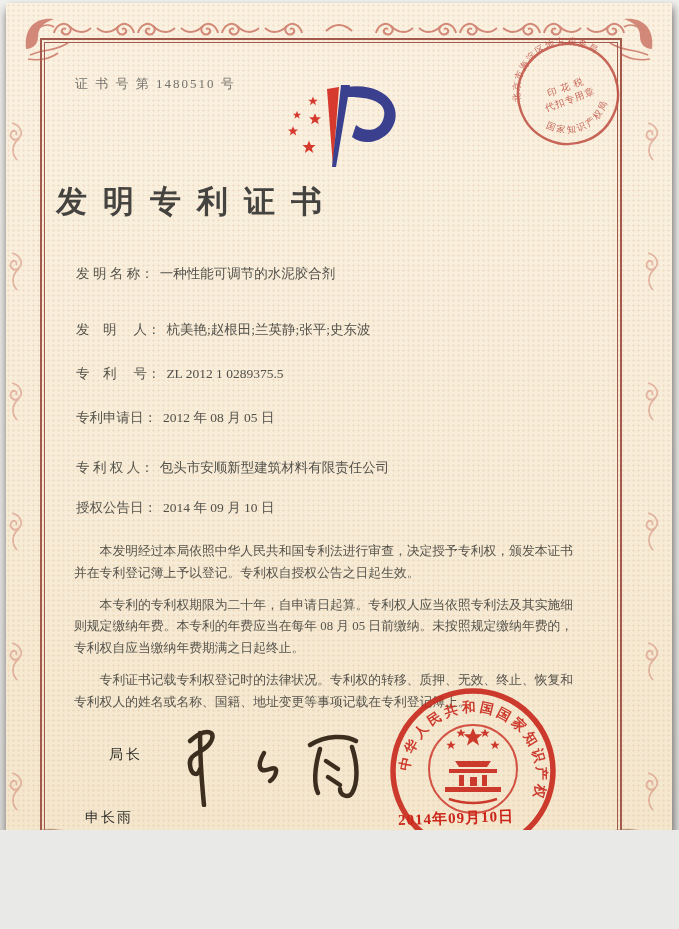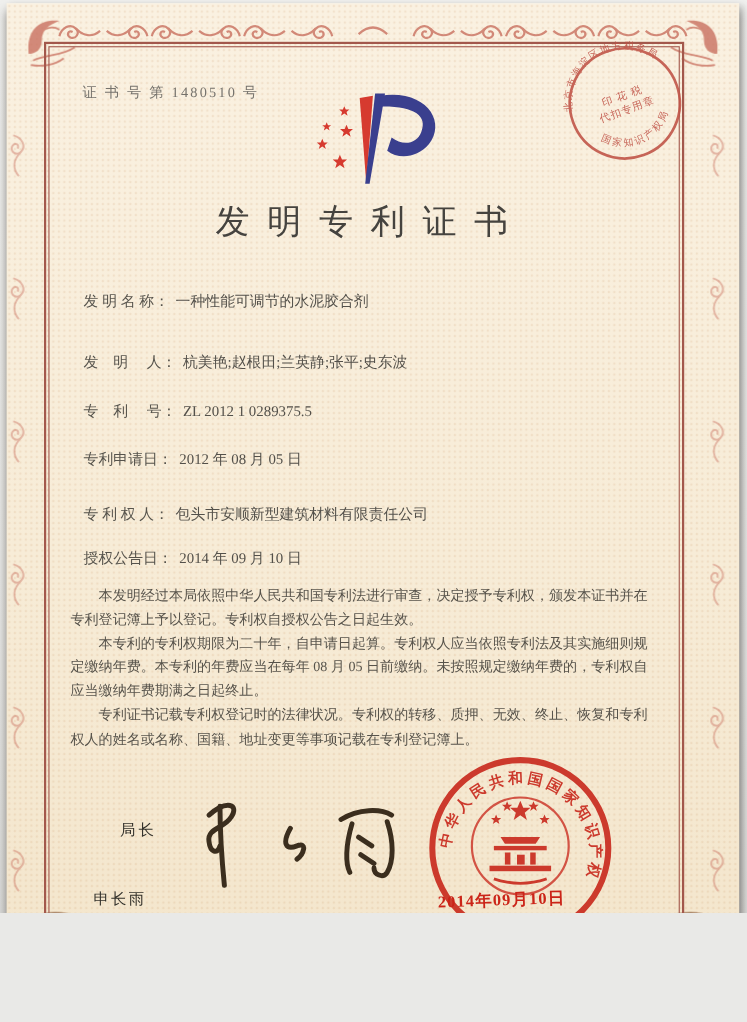--- a/index.html
+++ b/index.html
@@ -18,8 +18,8 @@
   .frame::after{content:"";position:absolute;inset:2px;border:1px solid #a3584c;}
   .certno{position:absolute;left:69px;top:72px;font-size:13px;color:#75726c;letter-spacing:2px;}
   .logo{position:absolute;left:276px;top:78px;}
-  .title{position:absolute;left:34px;top:178px;width:578px;text-align:center;
-         font-size:31px;letter-spacing:16px;text-indent:16px;color:#45433f;font-weight:400;}
+  .title{position:absolute;left:34px;top:178px;width:578px;text-align:left;
+         font-size:31px;letter-spacing:16px;text-indent:16px;color:#45433f;font-weight:700;}
   .row{position:absolute;left:70px;font-size:13.5px;color:#53504a;white-space:nowrap;}
   .row .lab{color:#56534c;margin-right:6px;}
   .paras{position:absolute;left:58px;top:528px;width:528px;font-size:12.8px;

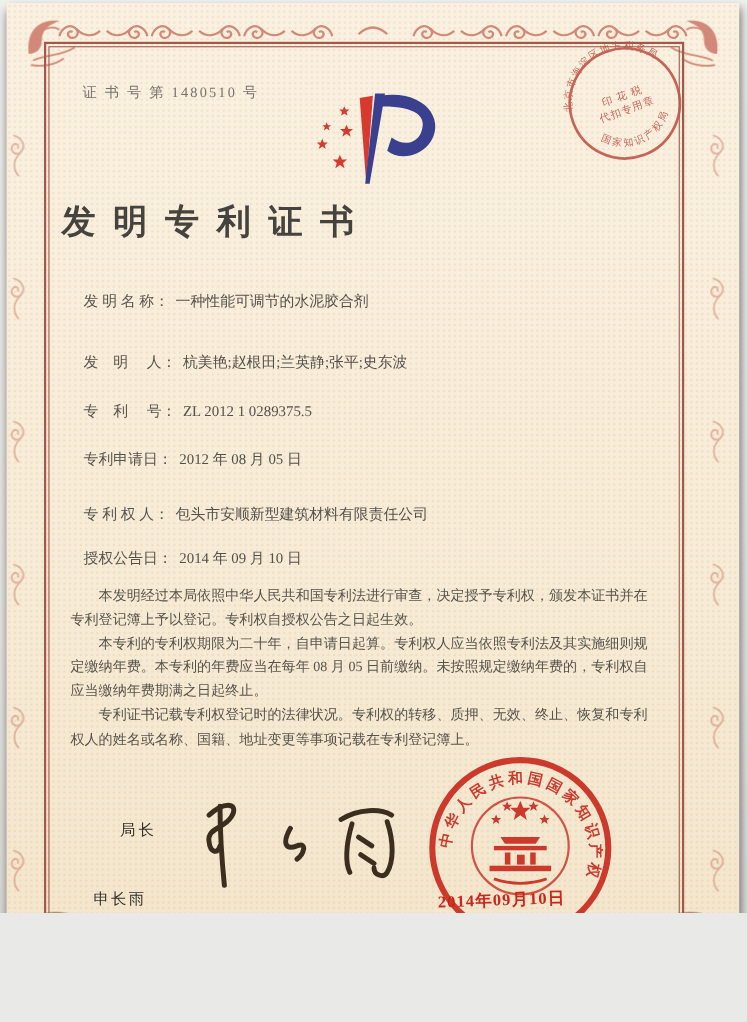--- a/index.html
+++ b/index.html
@@ -24,7 +24,7 @@
   .row .lab{color:#56534c;margin-right:6px;}
   .paras{position:absolute;left:58px;top:528px;width:528px;font-size:12.8px;
          line-height:21.8px;color:#57534b;}
-  .paras p{margin:0;text-indent:2em;}
+  .paras p{margin:10px;text-indent:2em;}
   .sig-title{position:absolute;left:79px;top:743px;font-size:14px;letter-spacing:3px;color:#32302a;margin-left:24px;}
   .sig-name{position:absolute;left:79px;top:774px;font-size:14px;letter-spacing:2px;color:#32302a;margin-top:32px;}
   .sig-script{position:absolute;left:154px;top:716px;}

